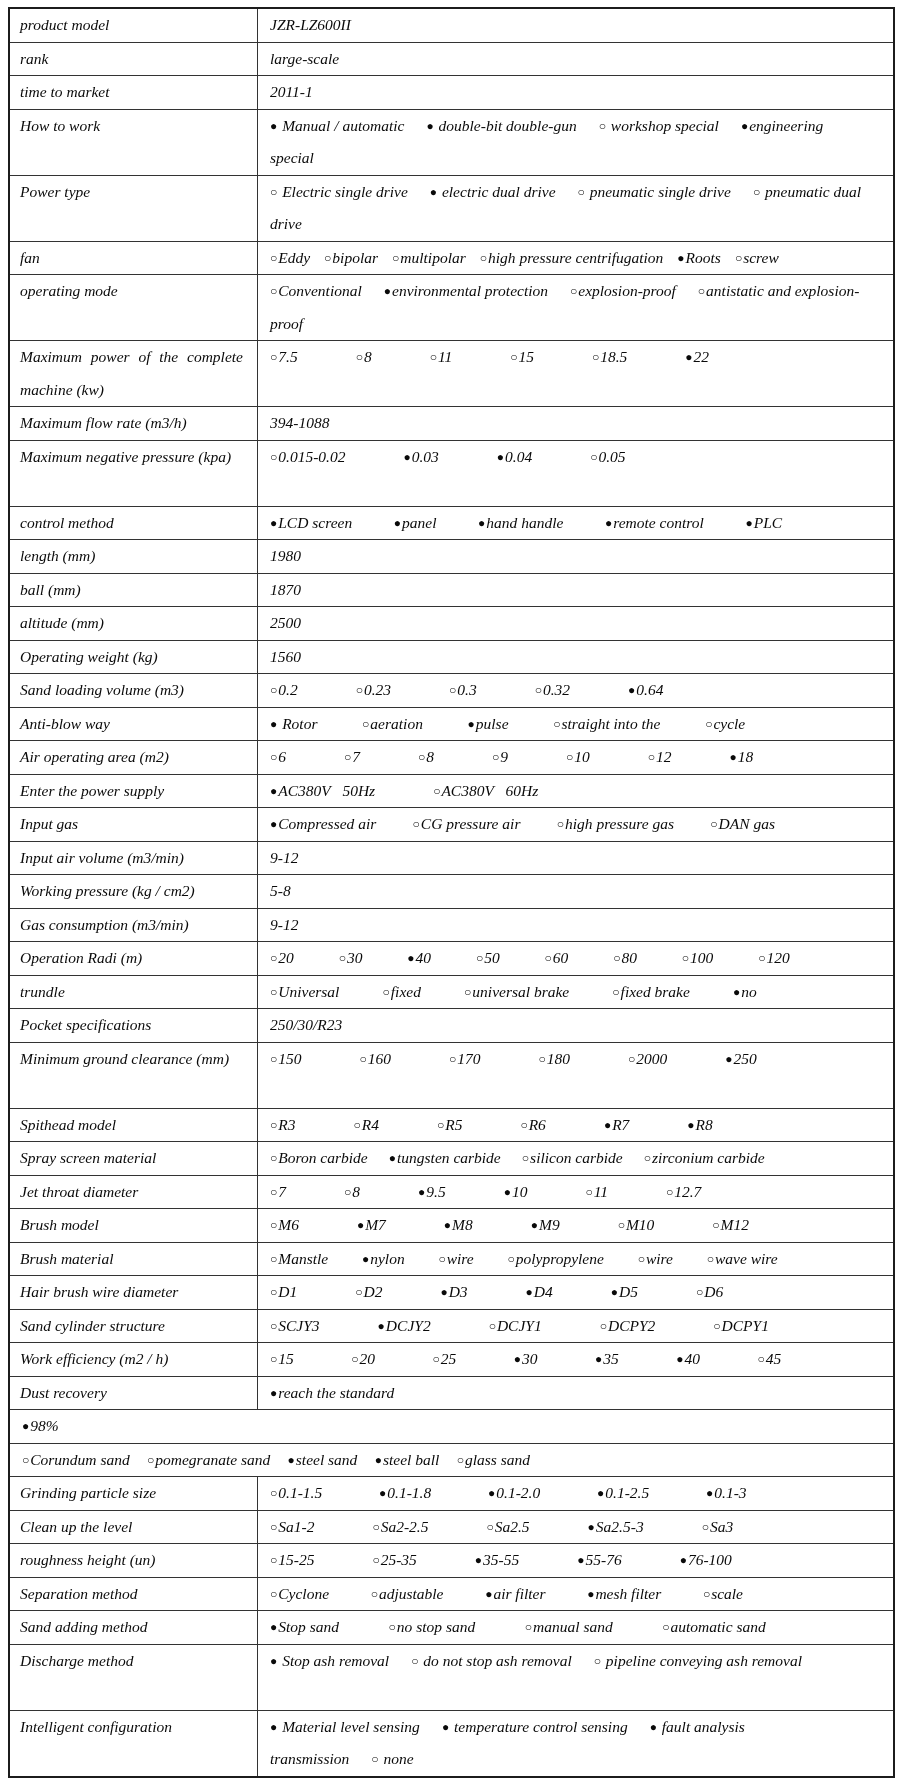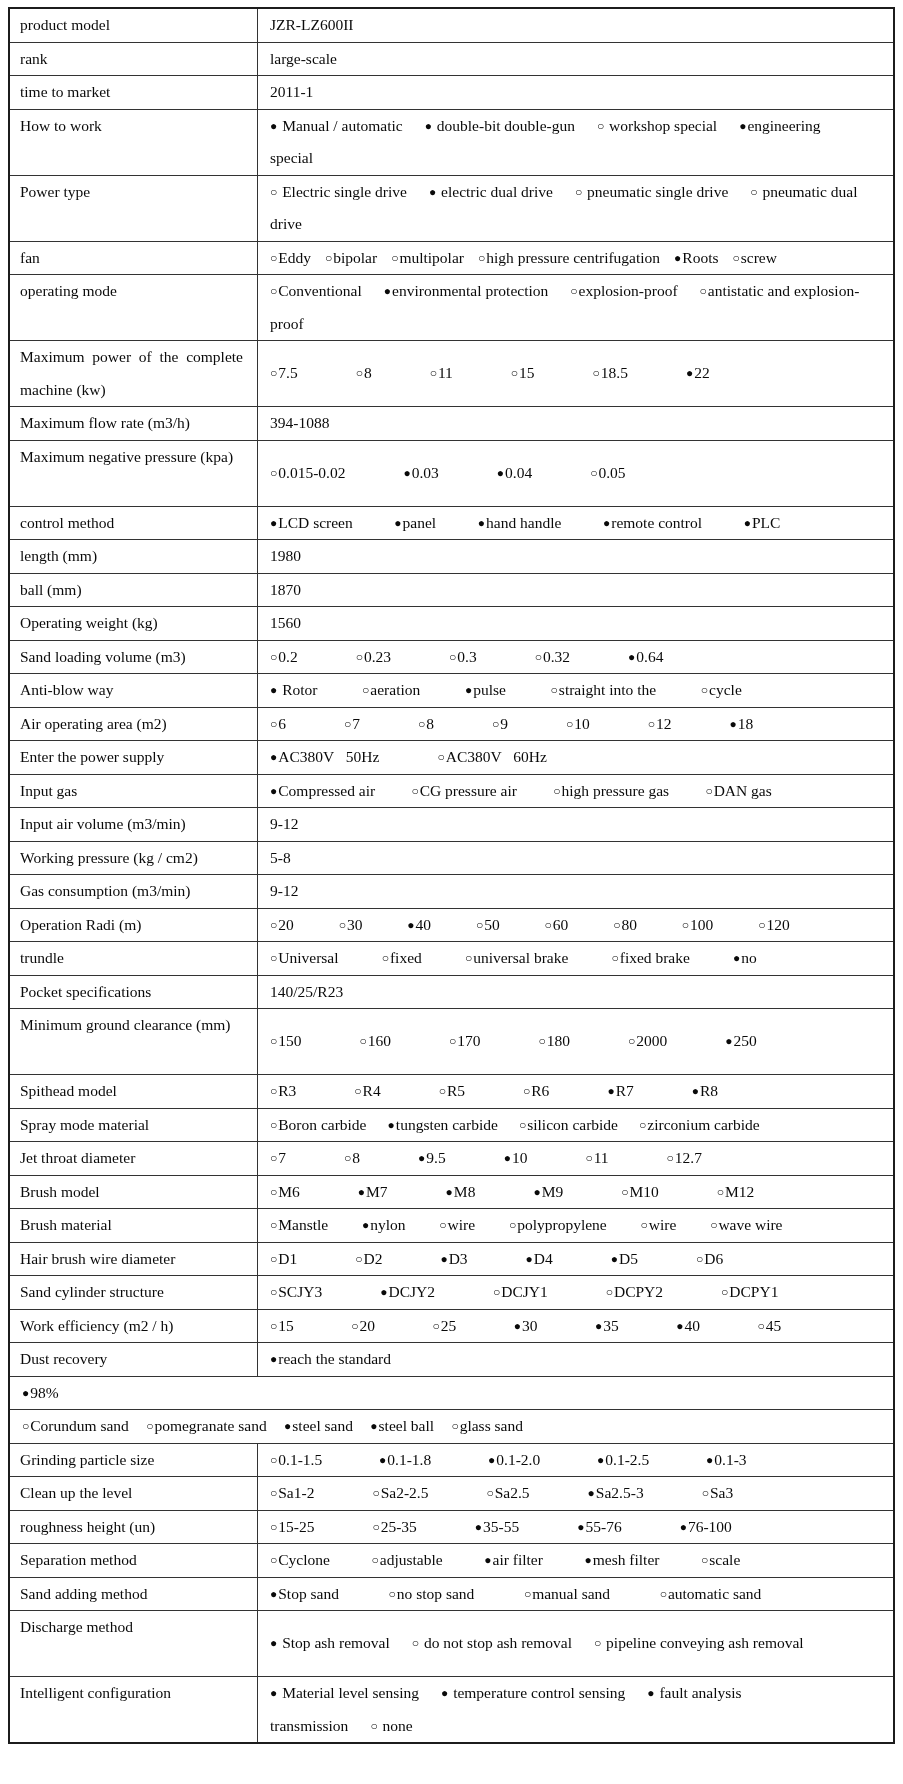--- a/index.html
+++ b/index.html
@@ -21,10 +21,11 @@
   }
   .t-row {
     display: flex;
-    align-items: center;
+    align-items: flex-start;
     border-bottom: 1px solid #333333;
     min-height: 32.5px;
     line-height: 32.5px;
+    font-style: italic;
   }
   .t-row:last-child { border-bottom: none; }
   .t-row.tall { min-height: 65px; }

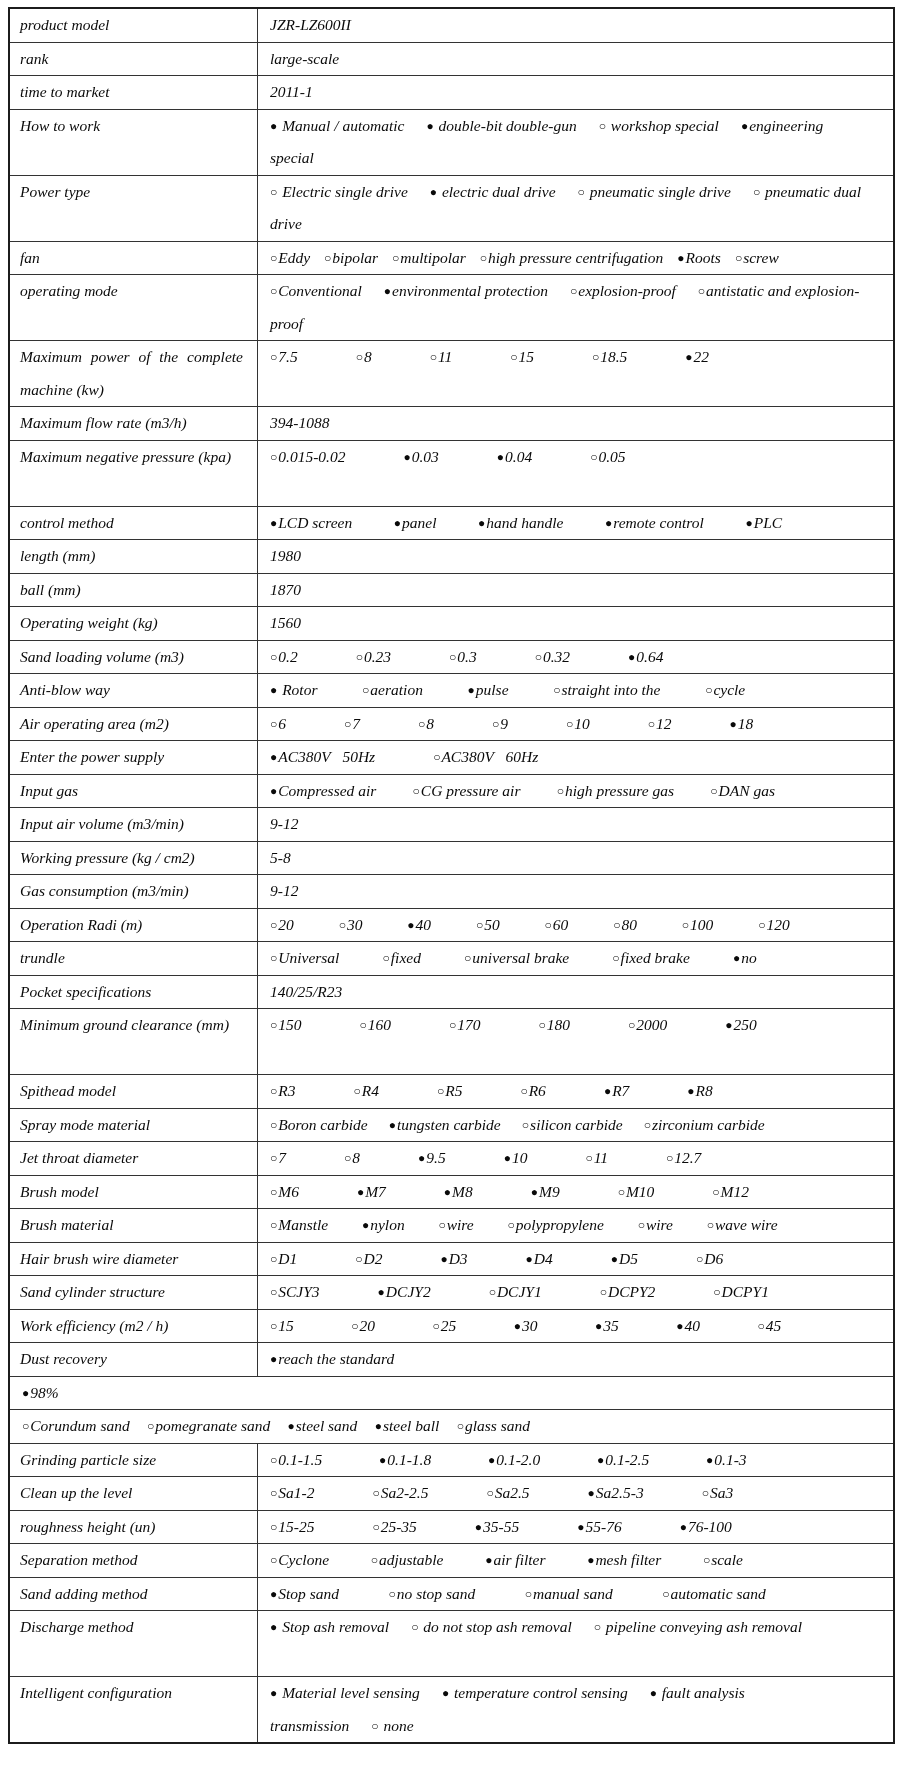--- a/index.html
+++ b/index.html
@@ -107,6 +107,10 @@
       <div class="cell value-cell"><span class="val-text">1870</span></div>
     </div>
     <div class="t-row">
+      <div class="cell label-cell">altitude (mm)</div>
+      <div class="cell value-cell"><span class="val-text">2500</span></div>
+    </div>
+    <div class="t-row">
       <div class="cell label-cell">Operating weight (kg)</div>
       <div class="cell value-cell"><span class="val-text">1560</span></div>
     </div>

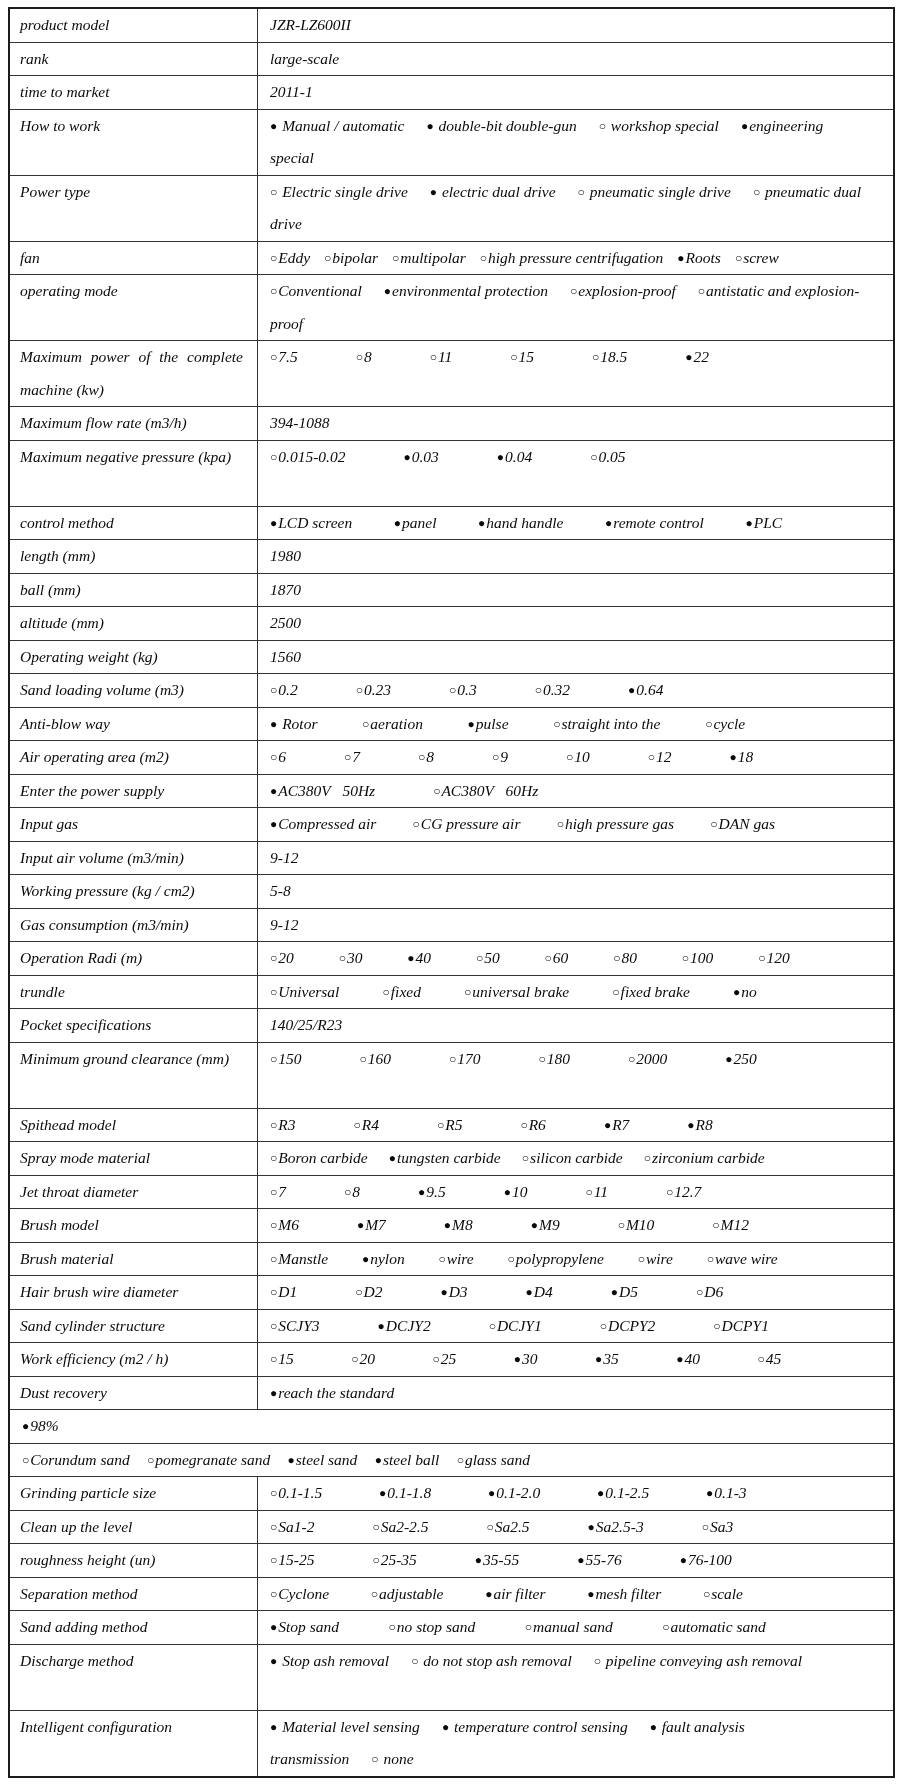--- a/index.html
+++ b/index.html
@@ -156,7 +156,7 @@
     </div>
     <div class="t-row">
       <div class="cell label-cell">Pocket specifications</div>
-      <div class="cell value-cell"><span class="val-text">140/25/R23</span></div>
+      <div class="cell value-cell"><span class="val-text">250/30/R23</span></div>
     </div>
     <div class="t-row tall">
       <div class="cell label-cell">Minimum ground clearance (mm)</div>

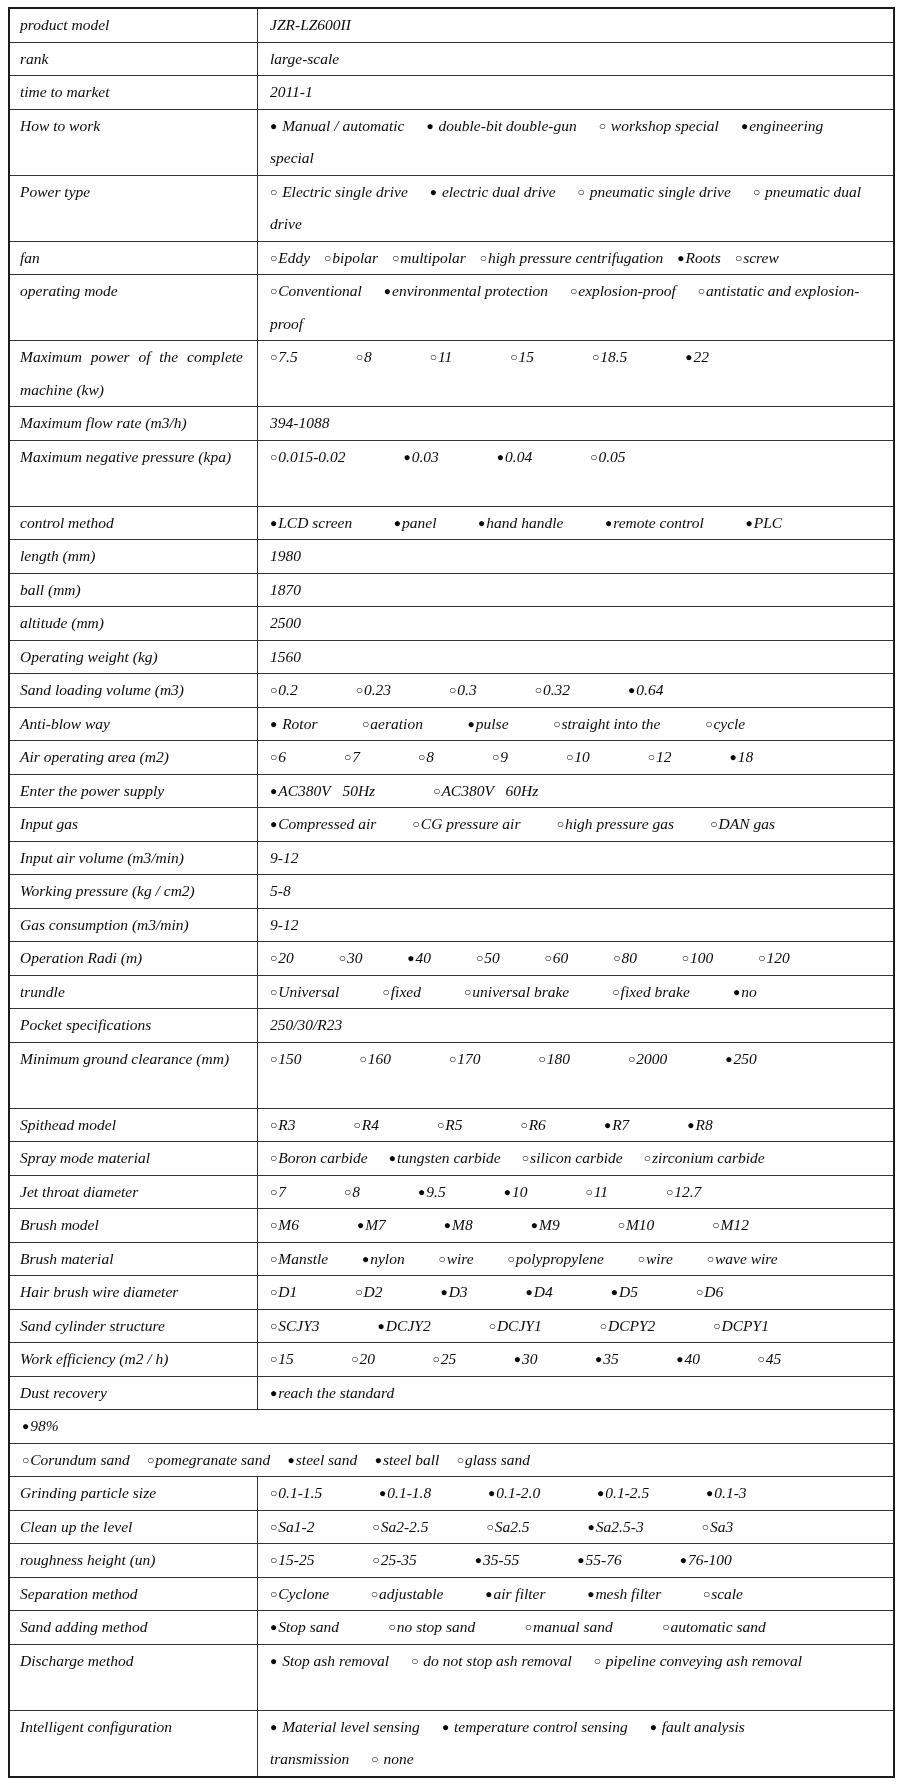--- a/index.html
+++ b/index.html
@@ -167,7 +167,7 @@
       <div class="cell value-cell"><span class="opt" style="margin-right: 58px;"><span class="b">○</span><span class="ot">R3</span></span><span class="opt" style="margin-right: 58px;"><span class="b">○</span><span class="ot">R4</span></span><span class="opt" style="margin-right: 58px;"><span class="b">○</span><span class="ot">R5</span></span><span class="opt" style="margin-right: 58px;"><span class="b">○</span><span class="ot">R6</span></span><span class="opt" style="margin-right: 58px;"><span class="b">●</span><span class="ot">R7</span></span><span class="opt" style="margin-right: 58px;"><span class="b">●</span><span class="ot">R8</span></span></div>
     </div>
     <div class="t-row">
-      <div class="cell label-cell">Spray mode material</div>
+      <div class="cell label-cell">Spray screen material</div>
       <div class="cell value-cell"><span class="opt" style="margin-right: 21.1px;"><span class="b">○</span><span class="ot">Boron carbide</span></span><span class="opt" style="margin-right: 21.1px;"><span class="b">●</span><span class="ot">tungsten carbide</span></span><span class="opt" style="margin-right: 21.1px;"><span class="b">○</span><span class="ot">silicon carbide</span></span><span class="opt" style="margin-right: 21.1px;"><span class="b">○</span><span class="ot">zirconium carbide</span></span></div>
     </div>
     <div class="t-row">

